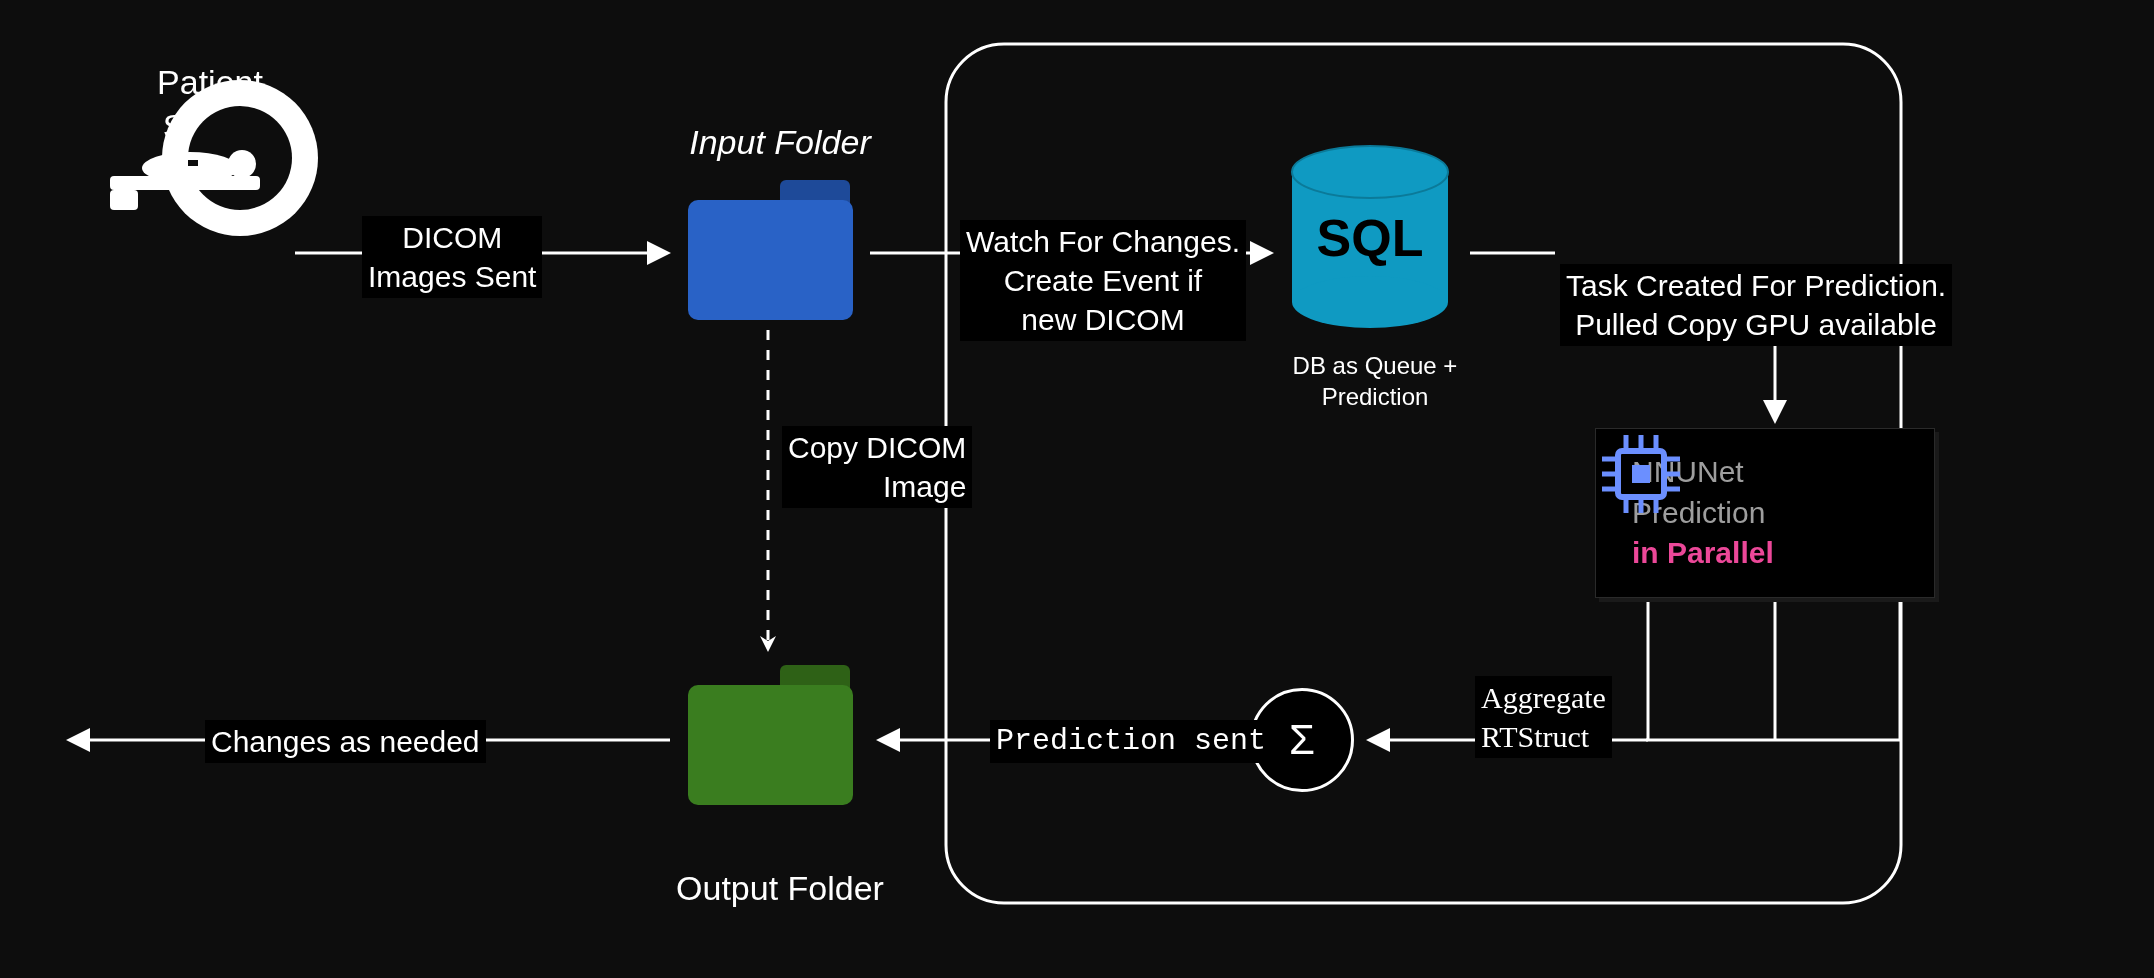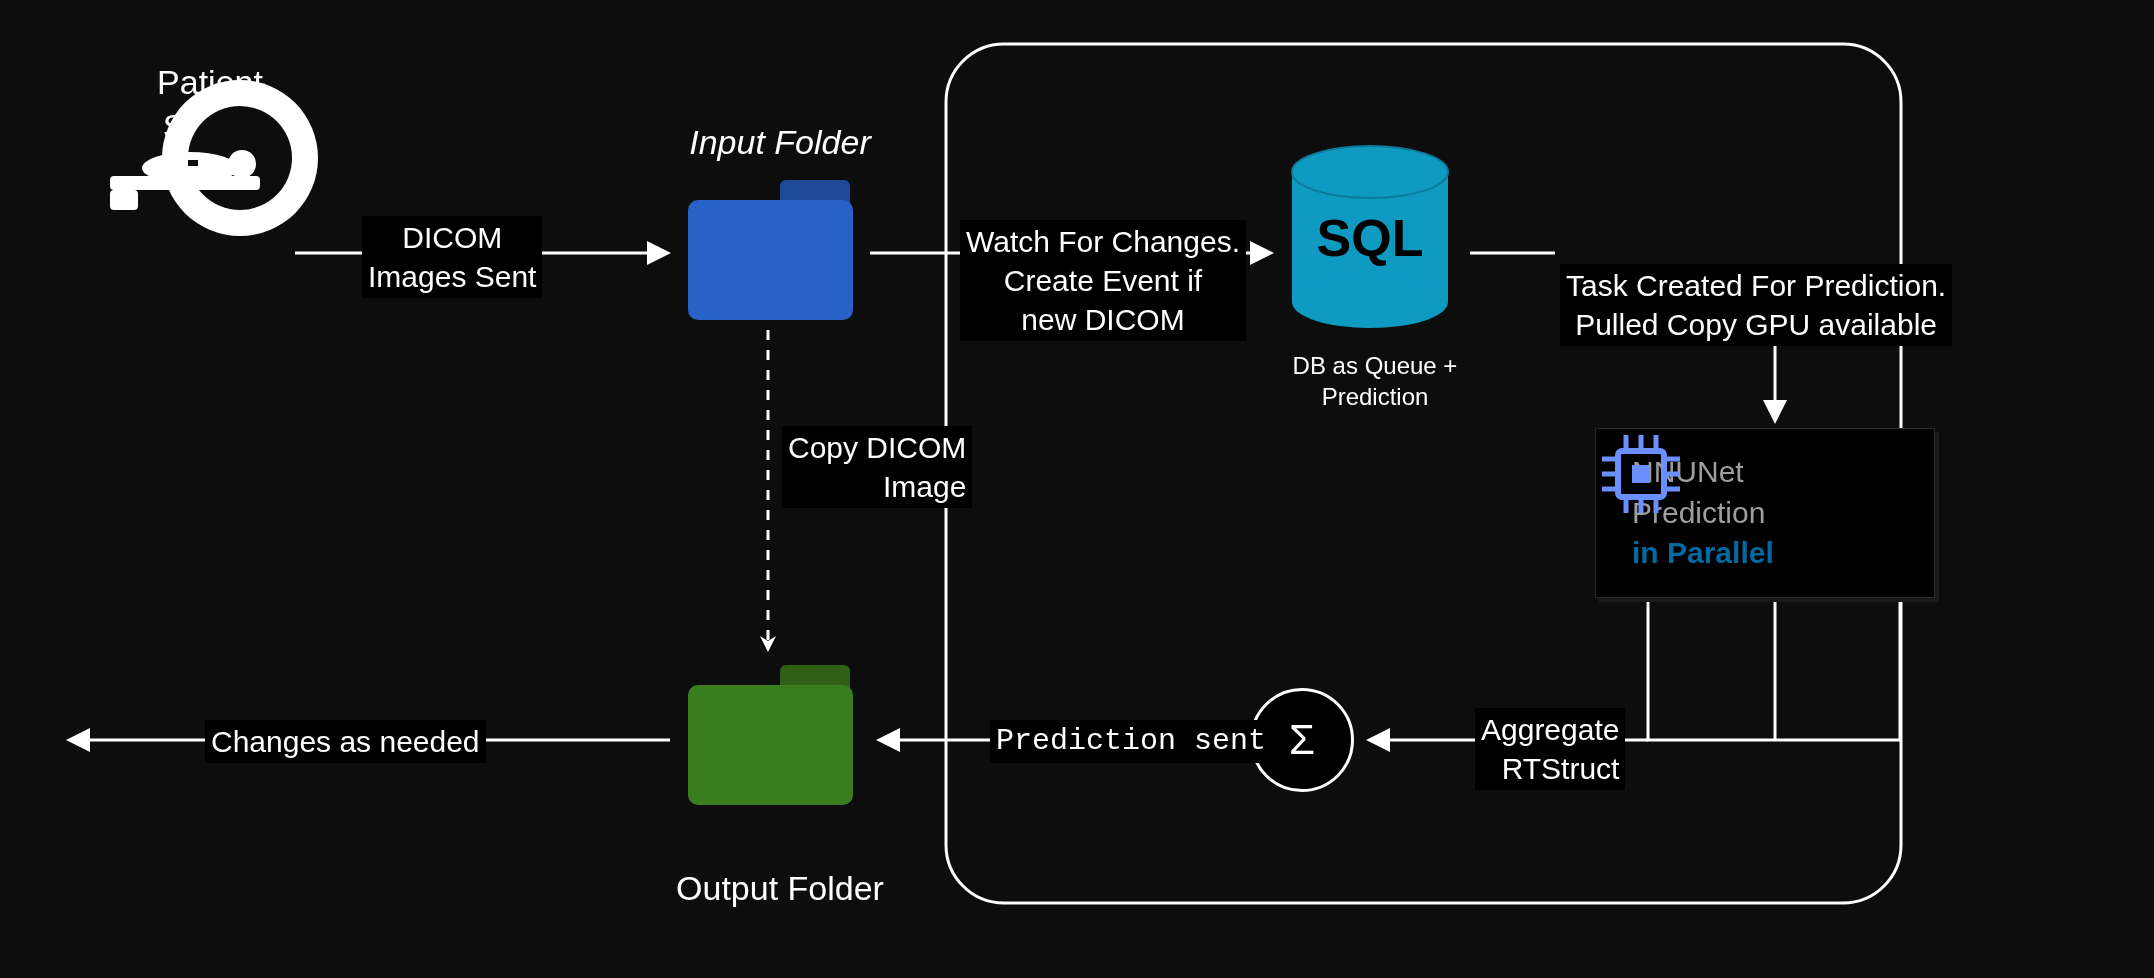--- a/index.html
+++ b/index.html
@@ -131,7 +131,7 @@
     <div style="margin-left:18px; font-size:30px; line-height:1.35;">
       <div style="color:#9e9e9e;">NNUNet</div>
       <div style="color:#9e9e9e;">Prediction</div>
-      <div style="color:#0369a1; font-weight:bold;">in Parallel</div>
+      <div style="color:#ec4899; font-weight:bold;">in Parallel</div>
     </div>
   </div>
 

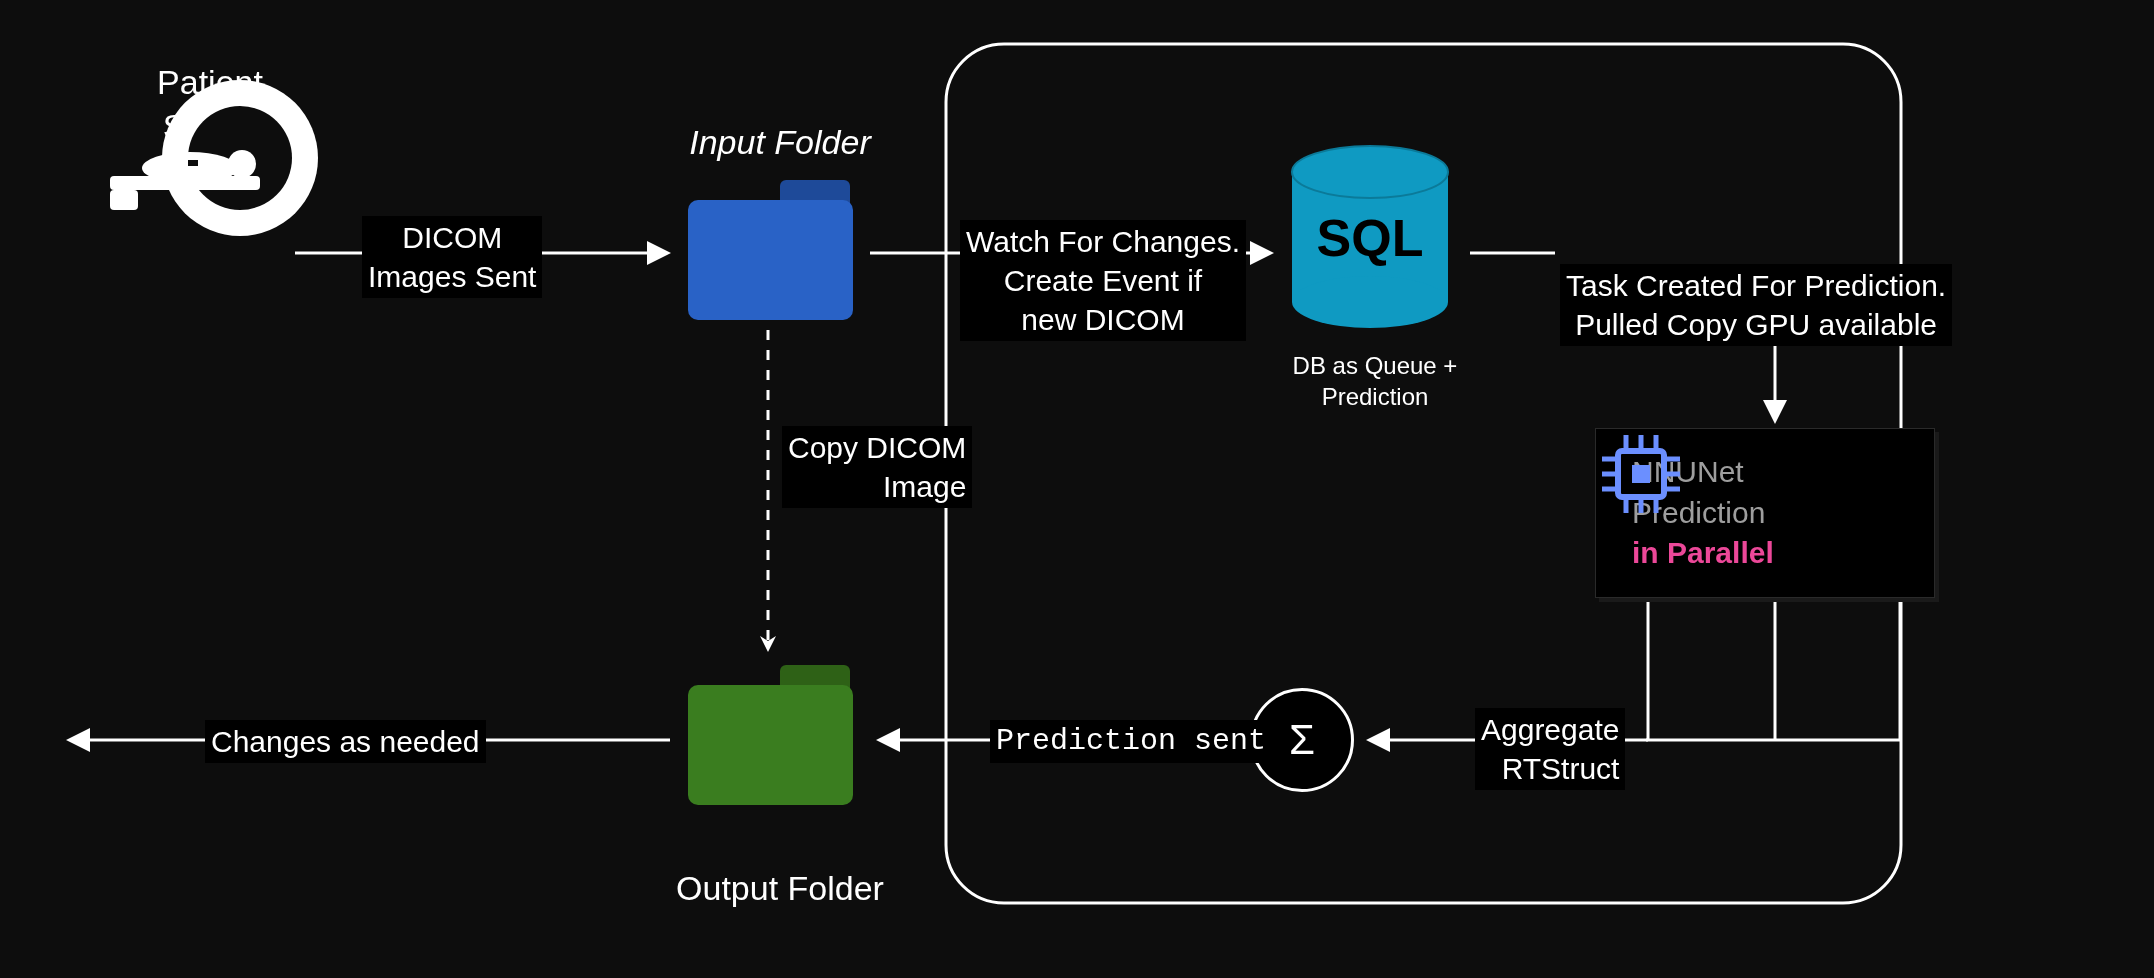--- a/index.html
+++ b/index.html
@@ -135,7 +135,7 @@
     </div>
   </div>
 
-  <div class="label" style="left:1475px; top:708px; text-align:right;">
+  <div class="label" style="left:1475px; top:676px; text-align:left;font-family:Liberation Serif, serif;">
     <span>Aggregate</span><br>
     <span>RTStruct</span>
   </div>

